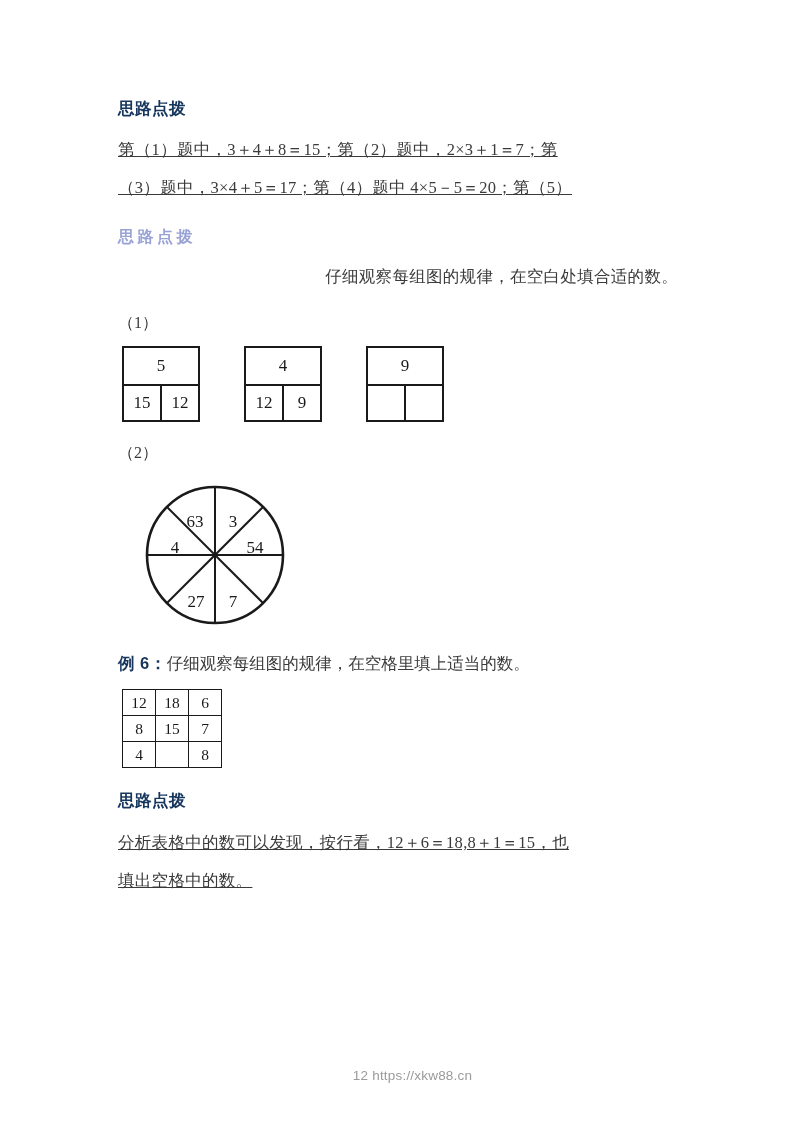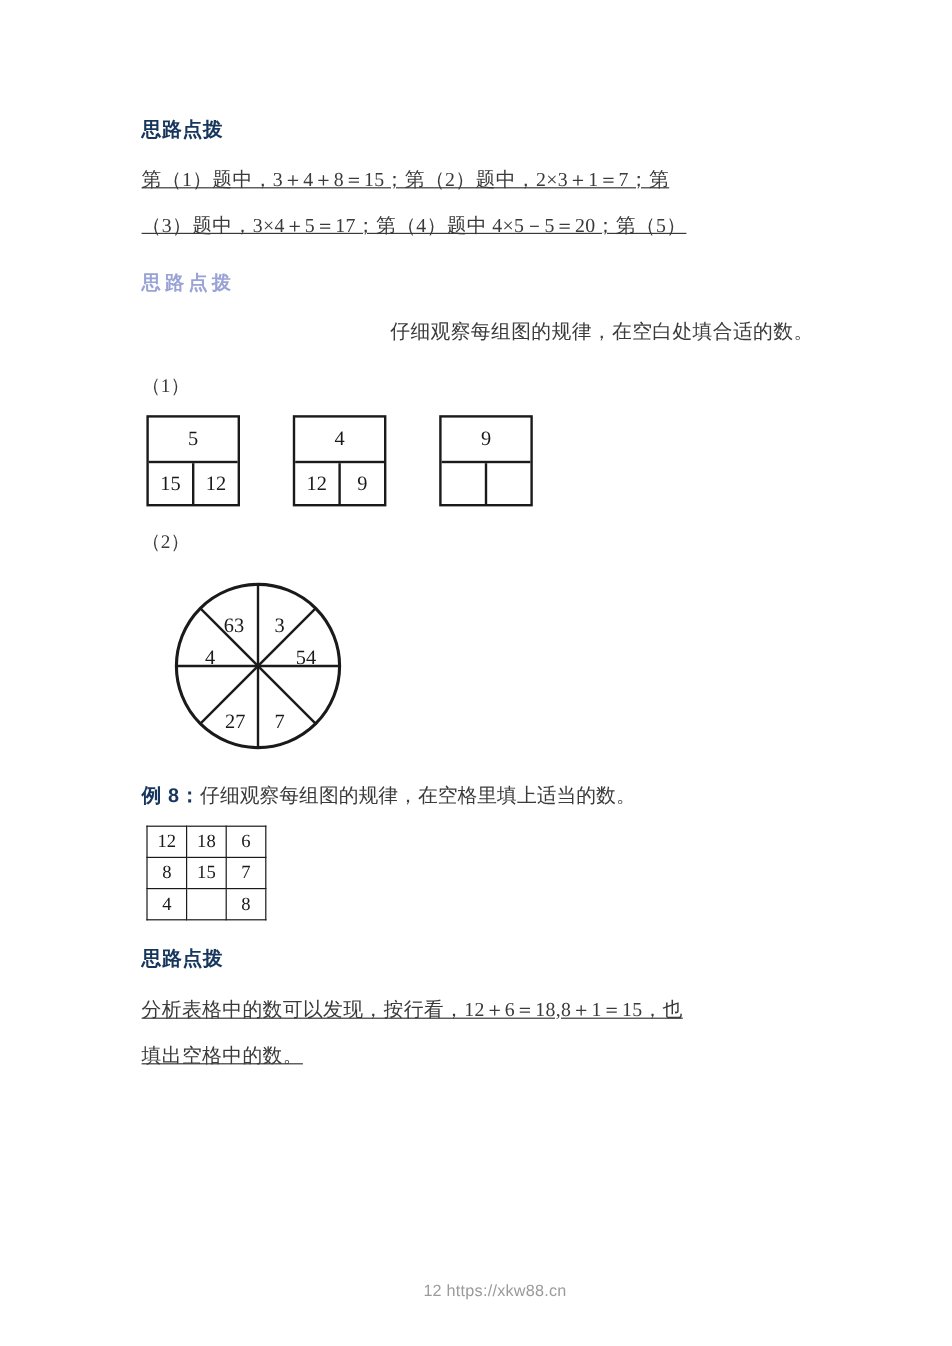--- a/index.html
+++ b/index.html
@@ -257,7 +257,7 @@
     <div class="sp-d"></div>
 
     <p class="ex-head">
-      <span class="ex-tag">例 8：</span><span>仔细观察每组图的规律，在空格里填上适当的数。</span>
+      <span class="ex-tag">例 6：</span><span>仔细观察每组图的规律，在空格里填上适当的数。</span>
     </p>
 
     <table class="grid3">

